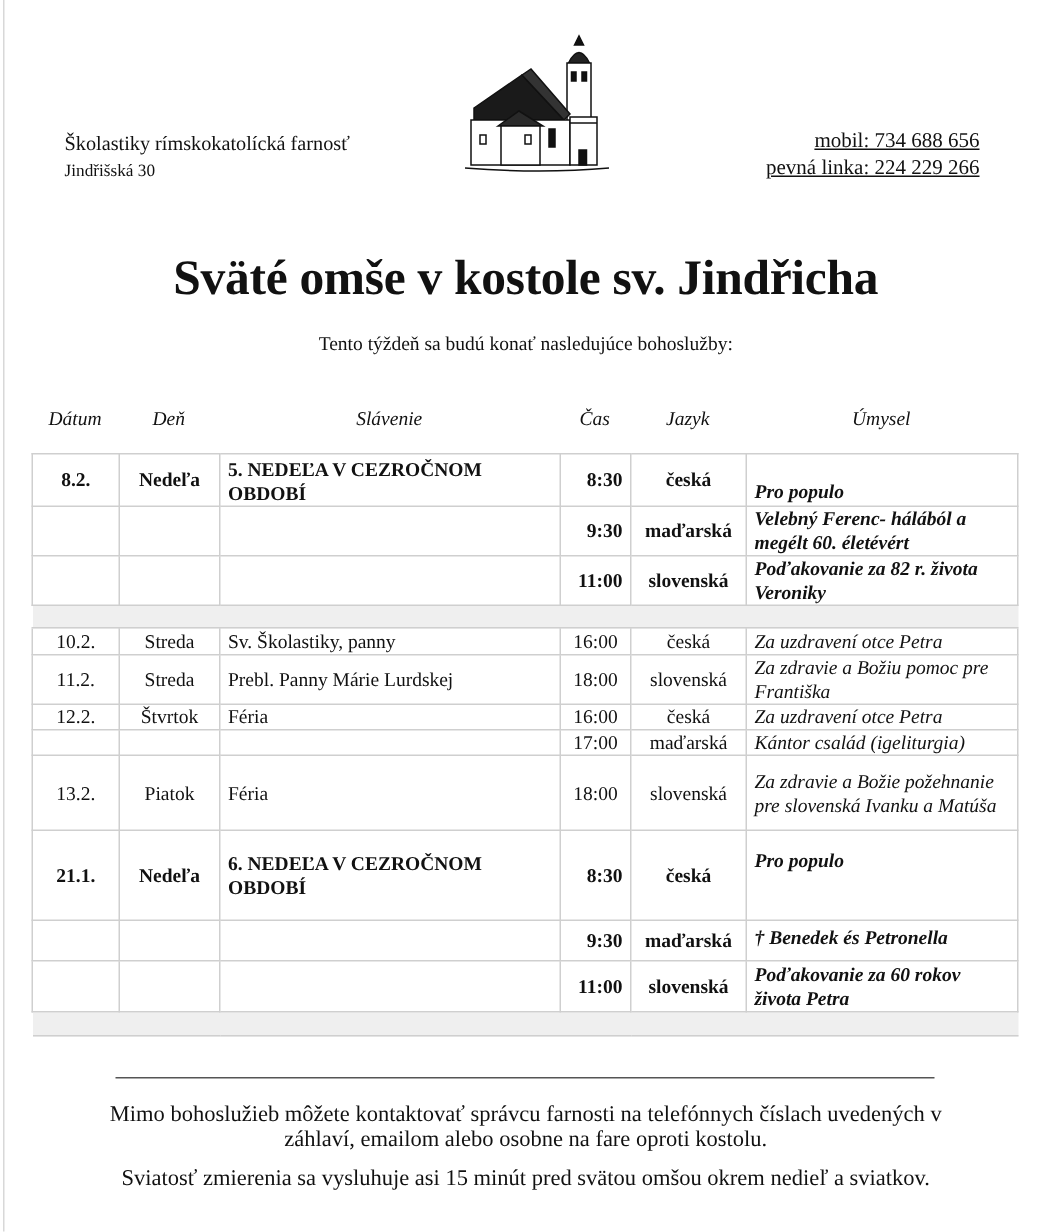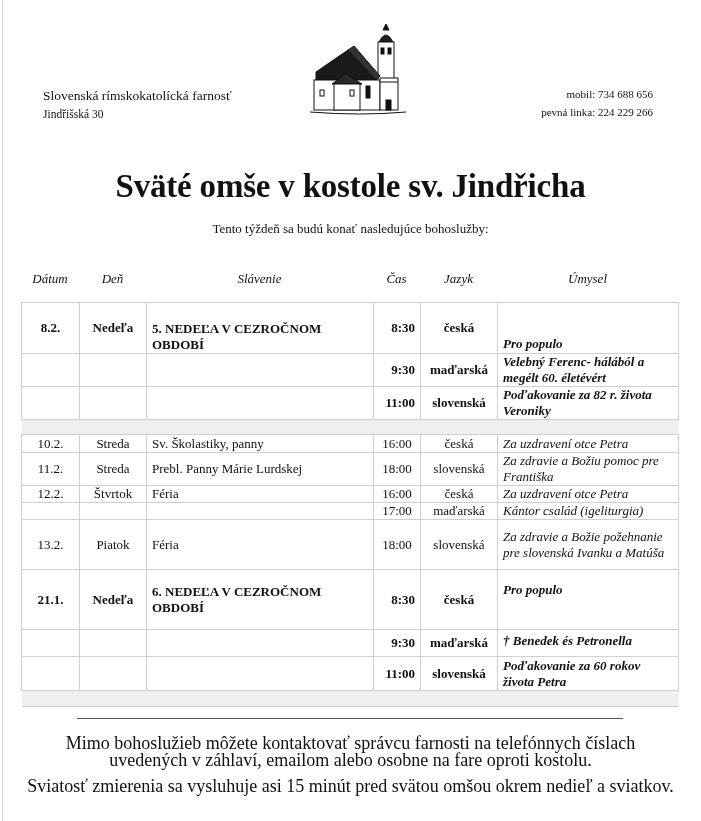--- a/index.html
+++ b/index.html
@@ -39,7 +39,7 @@
 <div class="page-edge"></div>
 
 <div class="org">
-  <div class="name">Slovenská rímskokatolícká farnosť</div>
+  <div class="name">Školastiky rímskokatolícká farnosť</div>
   <div class="small">Jindřišská 30</div>
 </div>
 

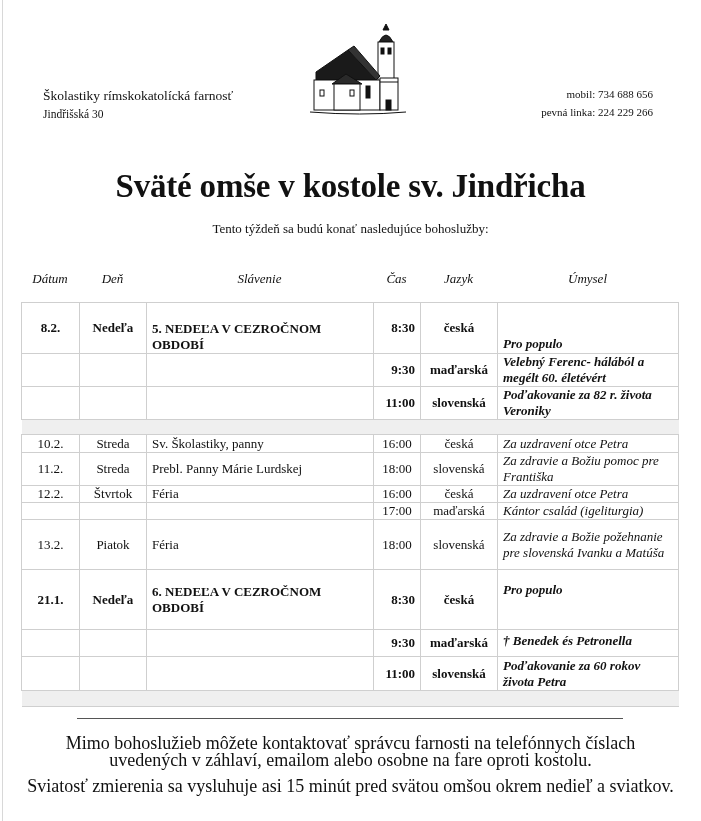--- a/index.html
+++ b/index.html
@@ -11,7 +11,7 @@
     .org { position: absolute; left: 43px; top: 87px; font-size: 13px; line-height: 18px; }
     .org .name { font-size: 13.5px; }
     .org .small { font-size: 11.5px; line-height: 19px; }
-    .contact { position: absolute; right: 48px; top: 86px; text-align: right; font-size: 11px; line-height: 17.5px; }
+    .contact { position: absolute; right: 48px; top: 86px; text-align: right; font-size: 14px; line-height: 17.5px; text-decoration: underline; }
     .logo { position: absolute; left: 306px; top: 20px; width: 110px; height: 95px; }
     .title { position: absolute; left: 0; right: 0; top: 168px; text-align: center; font-size: 33px; font-weight: bold; letter-spacing: -0.2px; }
     .subtitle { position: absolute; left: 0; right: 0; top: 221px; text-align: center; font-size: 13px; }

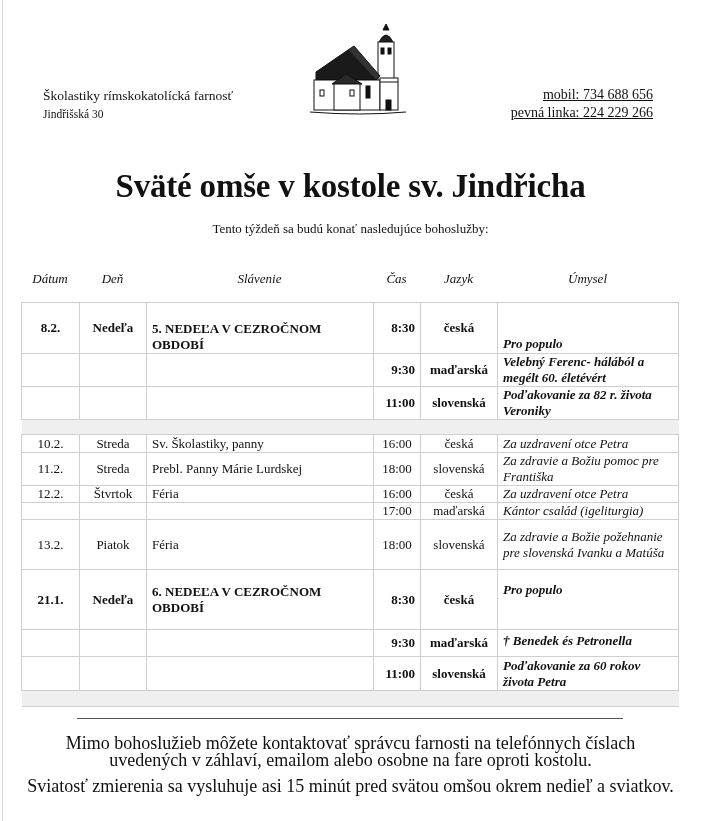--- a/index.html
+++ b/index.html
@@ -101,7 +101,7 @@
     <tr class="bold" style="height:34px">
       <td class="c">8.2.</td>
       <td class="c">Nedeľa</td>
-      <td style="vertical-align:top;padding-top:18px;">5. NEDEĽA V CEZROČNOM OBDOBÍ</td>
+      <td style="vertical-align:top;padding-top:2px;">5. NEDEĽA V CEZROČNOM OBDOBÍ</td>
       <td class="r">8:30</td>
       <td class="c">česká</td>
       <td class="int" style="vertical-align:bottom;padding-bottom:1px;">Pro populo</td>

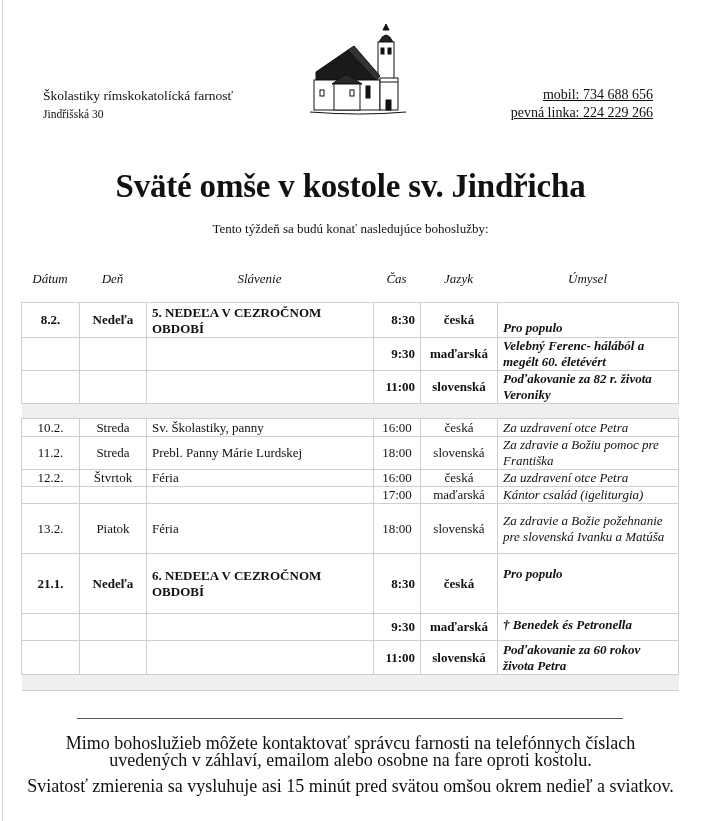--- a/index.html
+++ b/index.html
@@ -29,7 +29,7 @@
     table.sched tr.bold td.int { font-style: italic; font-weight: bold; }
     table.sched tr.sep td { background: #efefef; height: 14px; padding: 0; border-left: none; border-right: none; }
     .footer-rule { position: absolute; left: 77px; top: 718px; width: 546px; height: 1px; background: #555; }
-    .footer { position: absolute; left: 0; right: 0; text-align: center; font-size: 18px; line-height: 17px; }
+    .footer { position: absolute; left: 0; right: 0; text-align: center; font-size: 15px; line-height: 17px; }
     .footer.f1 { top: 735px; }
     .footer.f2 { top: 778px; }
   </style>

